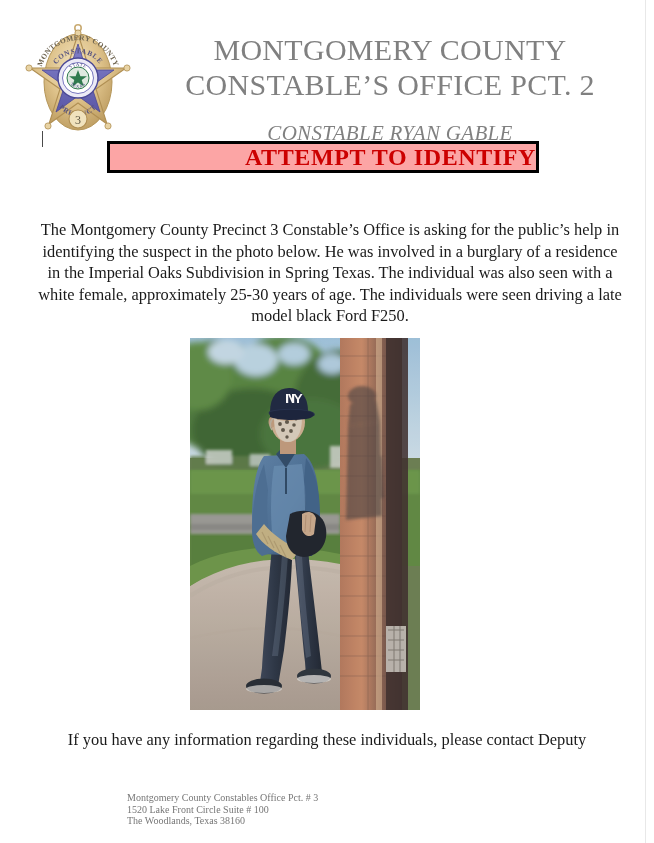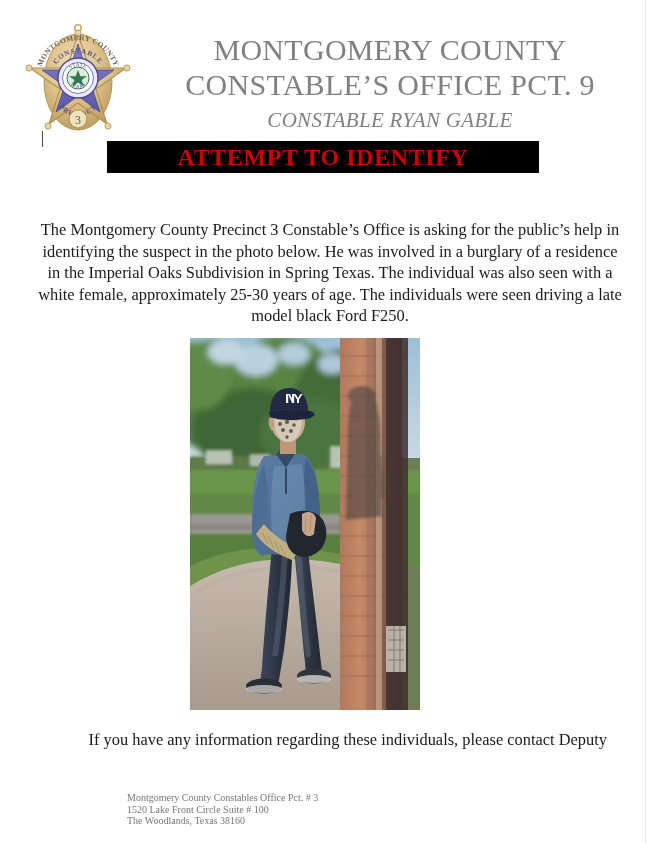--- a/index.html
+++ b/index.html
@@ -219,7 +219,7 @@
 
   <div class="title-block">
     <div class="title-line">MONTGOMERY COUNTY</div>
-    <div class="title-line">CONSTABLE’S OFFICE PCT. 9</div>
+    <div class="title-line">CONSTABLE’S OFFICE PCT. 2</div>
     <div class="subtitle-line">CONSTABLE RYAN GABLE</div>
   </div>
 </div>

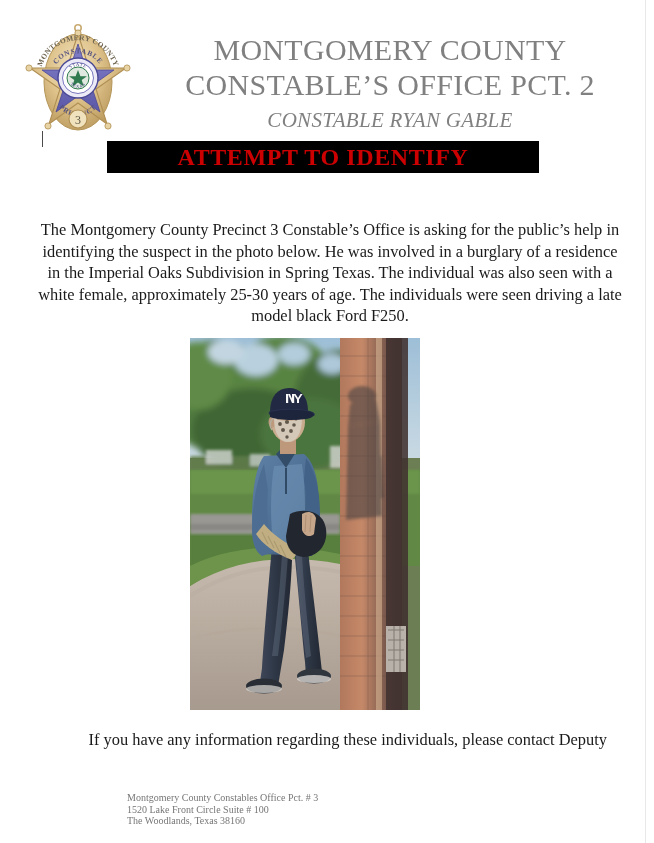--- a/index.html
+++ b/index.html
@@ -54,7 +54,7 @@
     line-height: 27px;
     color: #808080;
     letter-spacing: 0.3px;
-    margin-top: 5px;
+    margin-top: 18px;
   }
 
   

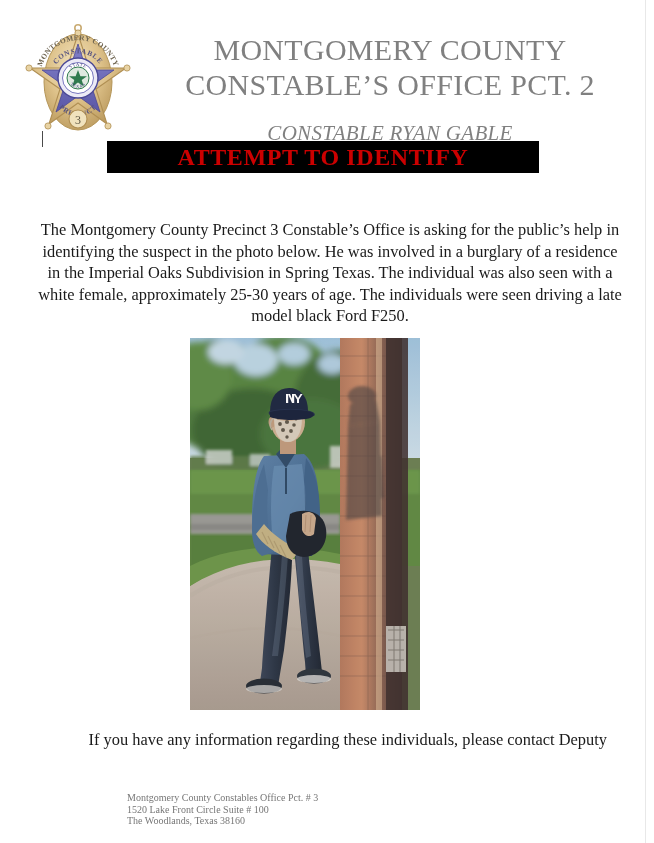--- a/index.html
+++ b/index.html
@@ -75,11 +75,11 @@
     width: 432px;
     height: 32px;
     border: 3px solid #000000;
-    background: #000000;
+    background: #fca5a5;
     box-sizing: border-box;
     display: flex;
     align-items: center;
-    justify-content: center;
+    justify-content: flex-end;
   }
   .attempt-text {
     font-family: "Liberation Serif", "DejaVu Serif", serif;

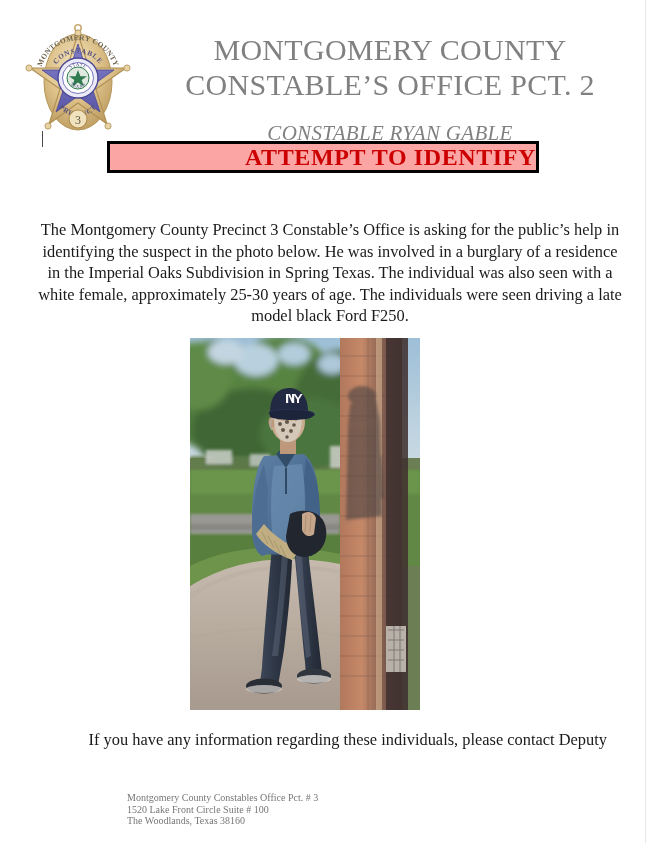--- a/index.html
+++ b/index.html
@@ -121,7 +121,7 @@
     left: 47px;
     top: 728px;
     width: 560px;
-    text-align: right;
+    text-align: center;
     font-size: 16.4px;
     line-height: 23px;
     color: #1a1a1a;

